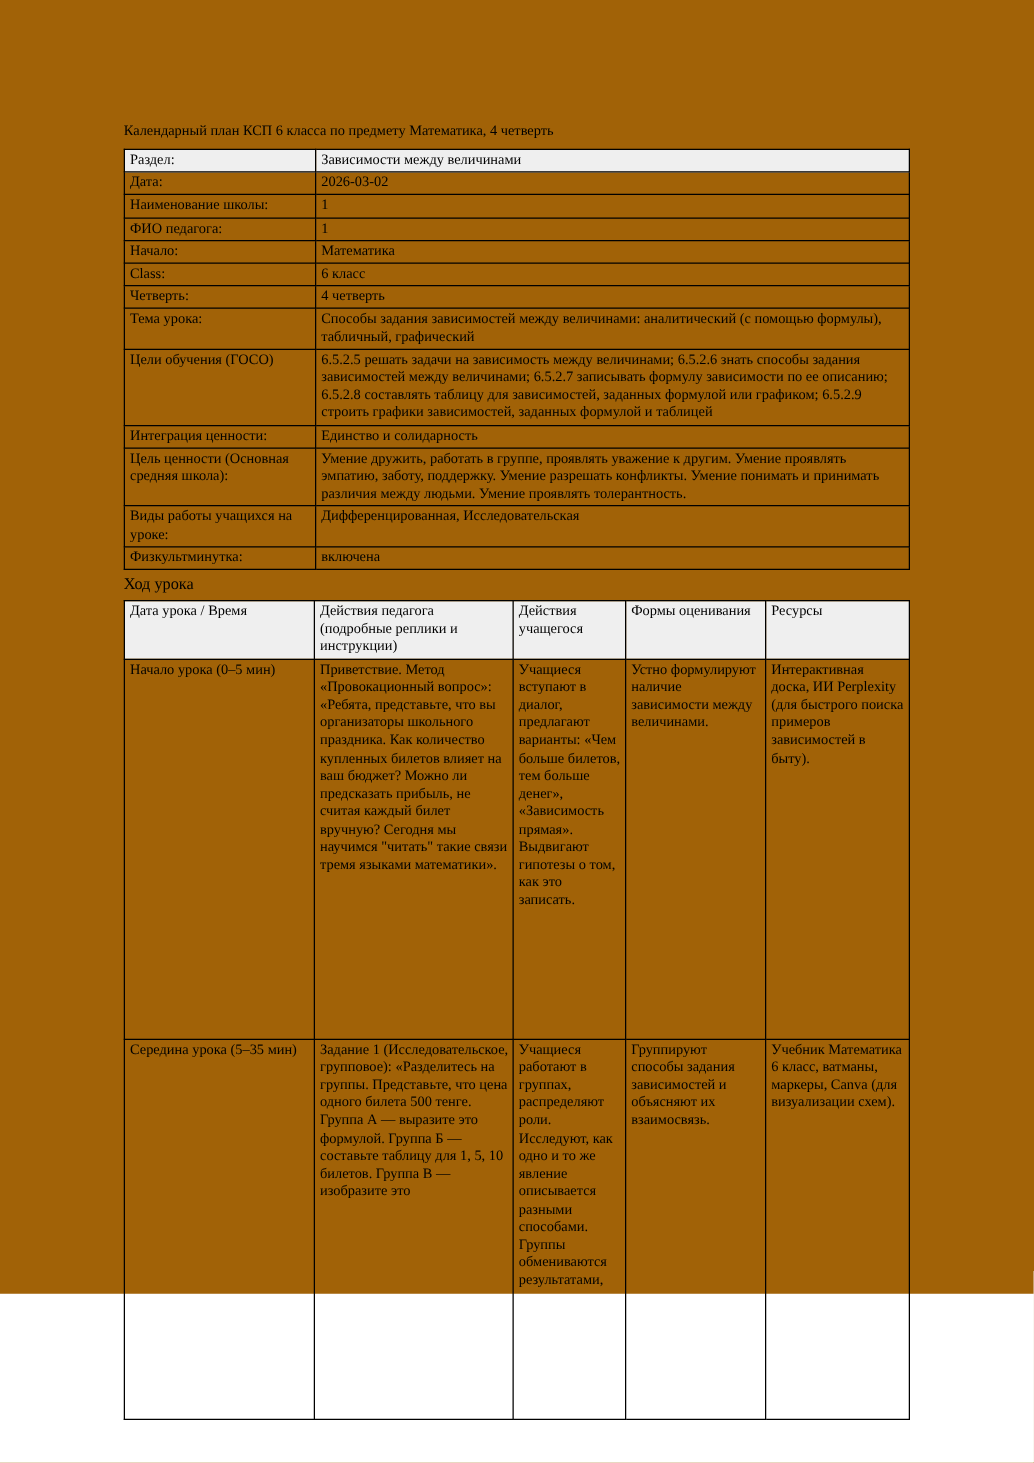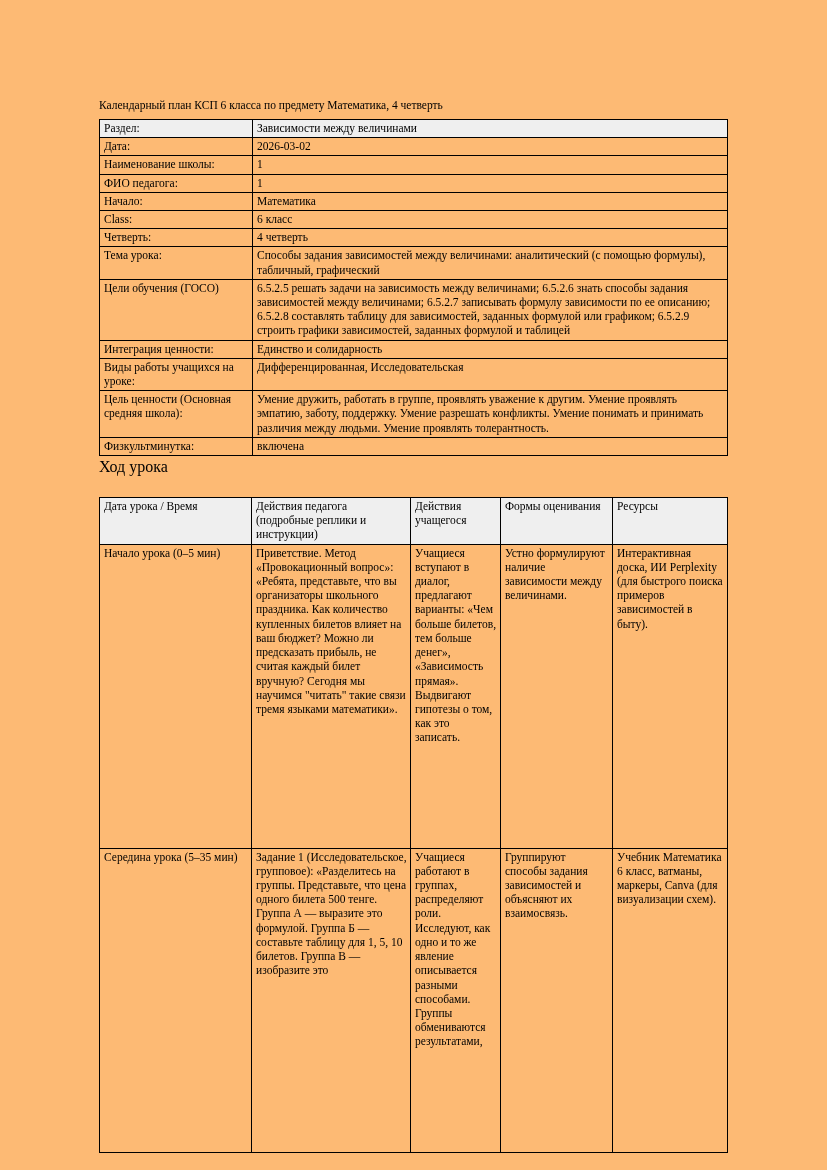--- a/index.html
+++ b/index.html
@@ -18,8 +18,8 @@
   .page {
     position: relative;
     width: 827px;
-    height: 1170px;
-    background: #fdba74;
+    height: 1035px;
+    background: #a16207;
     box-sizing: border-box;
     padding: 98px 0 4px 99px;
   }

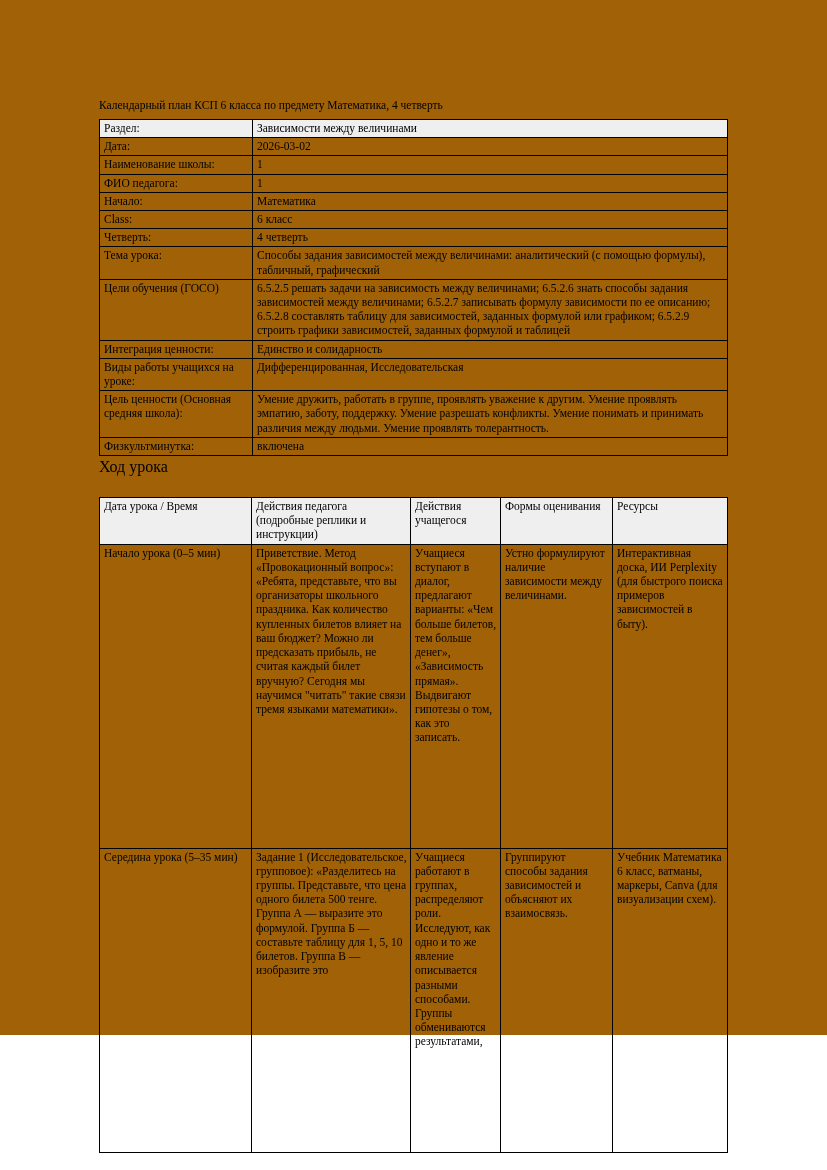--- a/index.html
+++ b/index.html
@@ -122,12 +122,12 @@
         <td>Единство и солидарность</td>
       </tr>
       <tr>
+        <td>Цель ценности (Основная средняя школа):</td>
+        <td>Умение дружить, работать в группе, проявлять уважение к другим. Умение проявлять эмпатию, заботу, поддержку. Умение разрешать конфликты. Умение понимать и принимать различия между людьми. Умение проявлять толерантность.</td>
+      </tr>
+      <tr>
         <td>Виды работы учащихся на уроке:</td>
         <td>Дифференцированная, Исследовательская</td>
-      </tr>
-      <tr>
-        <td>Цель ценности (Основная средняя школа):</td>
-        <td>Умение дружить, работать в группе, проявлять уважение к другим. Умение проявлять эмпатию, заботу, поддержку. Умение разрешать конфликты. Умение понимать и принимать различия между людьми. Умение проявлять толерантность.</td>
       </tr>
       <tr>
         <td>Физкультминутка:</td>

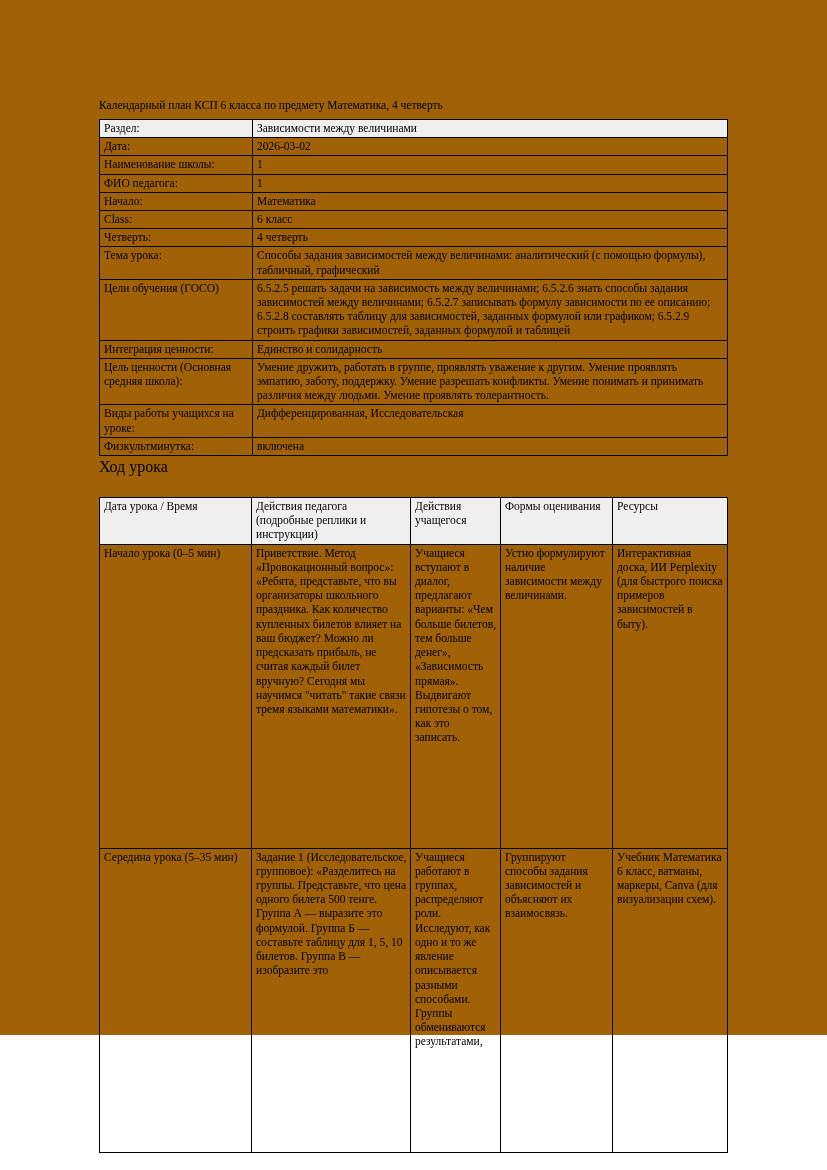--- a/index.html
+++ b/index.html
@@ -52,9 +52,9 @@
   .info-table tr.shaded > td { background: #efefef; margin-top: 36px; }
 
   .section-label {
-    font-size: 16px;
+    font-size: 13px;
     line-height: 14px;
-    margin: 4px 0 23px 0;
+    margin: 4px 0 6px 0;
   }
 
   

